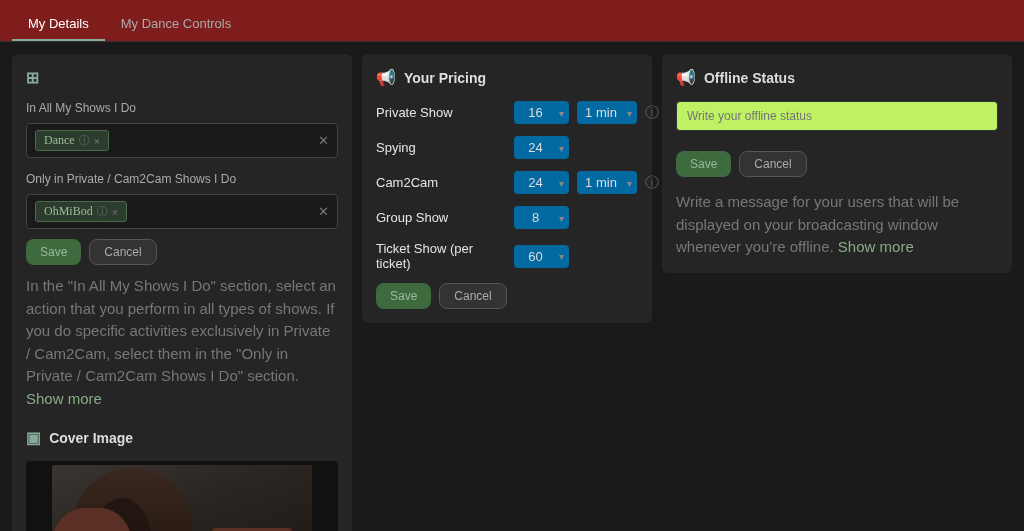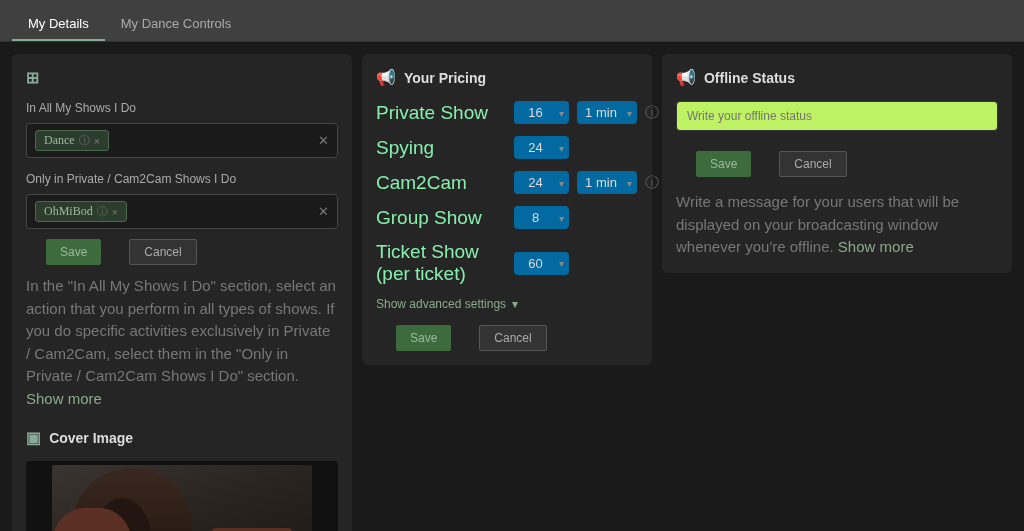--- a/index.html
+++ b/index.html
@@ -14,7 +14,7 @@
 
     
     .top-nav {
-      background: #404040;
+      background: #7f1d1d;
       display: flex;
       gap: 0;
       padding: 8px 12px 0;

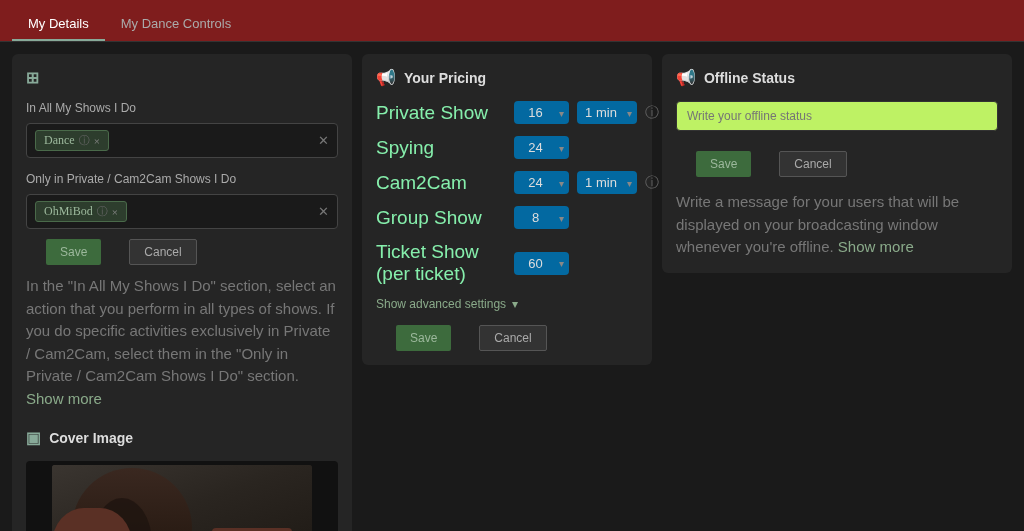--- a/index.html
+++ b/index.html
@@ -205,8 +205,8 @@
     }
     .pricing-label {
       width: 130px;
-      color: #86efac;
-      font-size: 19px;
+      color: #e5e5e5;
+      font-size: 13px;
       flex-shrink: 0;
     }
     .pricing-select {

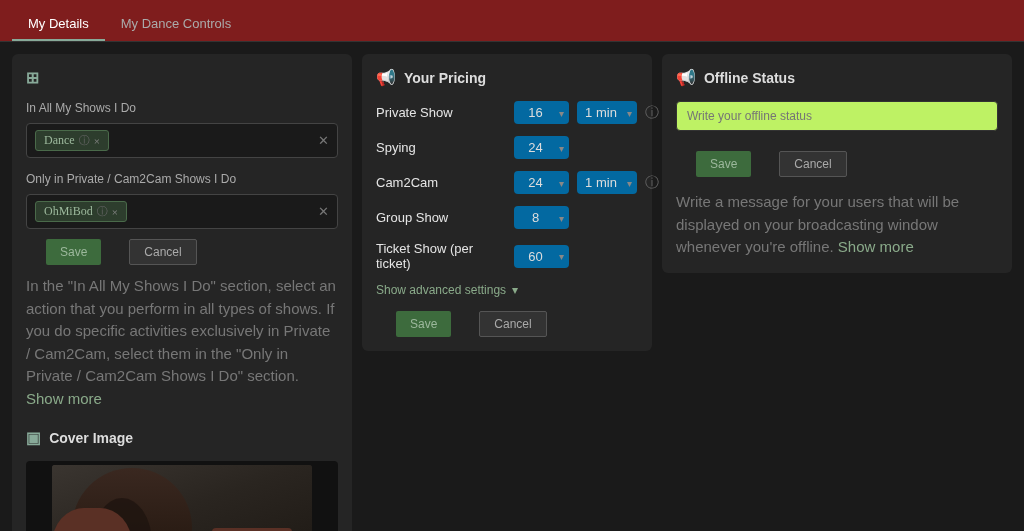--- a/index.html
+++ b/index.html
@@ -121,11 +121,10 @@
     
     .btn {
       padding: 5px 14px;
-      border-radius: 2px;
+      border-radius: 8px;
       border: none;
       cursor: pointer;
       font-size: 12px;
-      margin-left: 20px;
     }
     .btn-green {
       background: #3d6b3d;

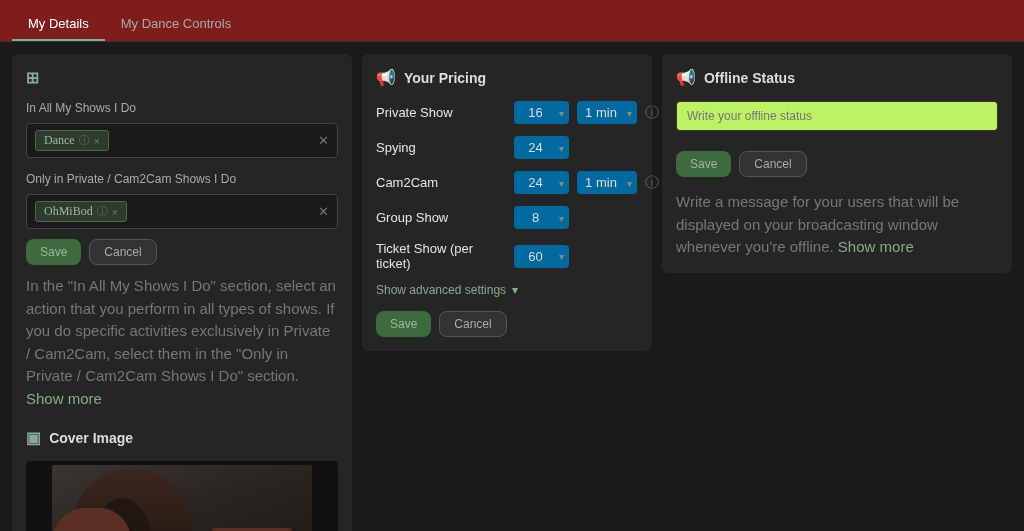--- a/index.html
+++ b/index.html
@@ -396,10 +396,6 @@
       </div>
     </div>
 
-    <div class="advanced-settings">
-      <span>Show advanced settings</span>
-      <span>▾</span>
-    </div>
 
     <div class="btn-row">
       <button class="btn btn-green">Save</button>

